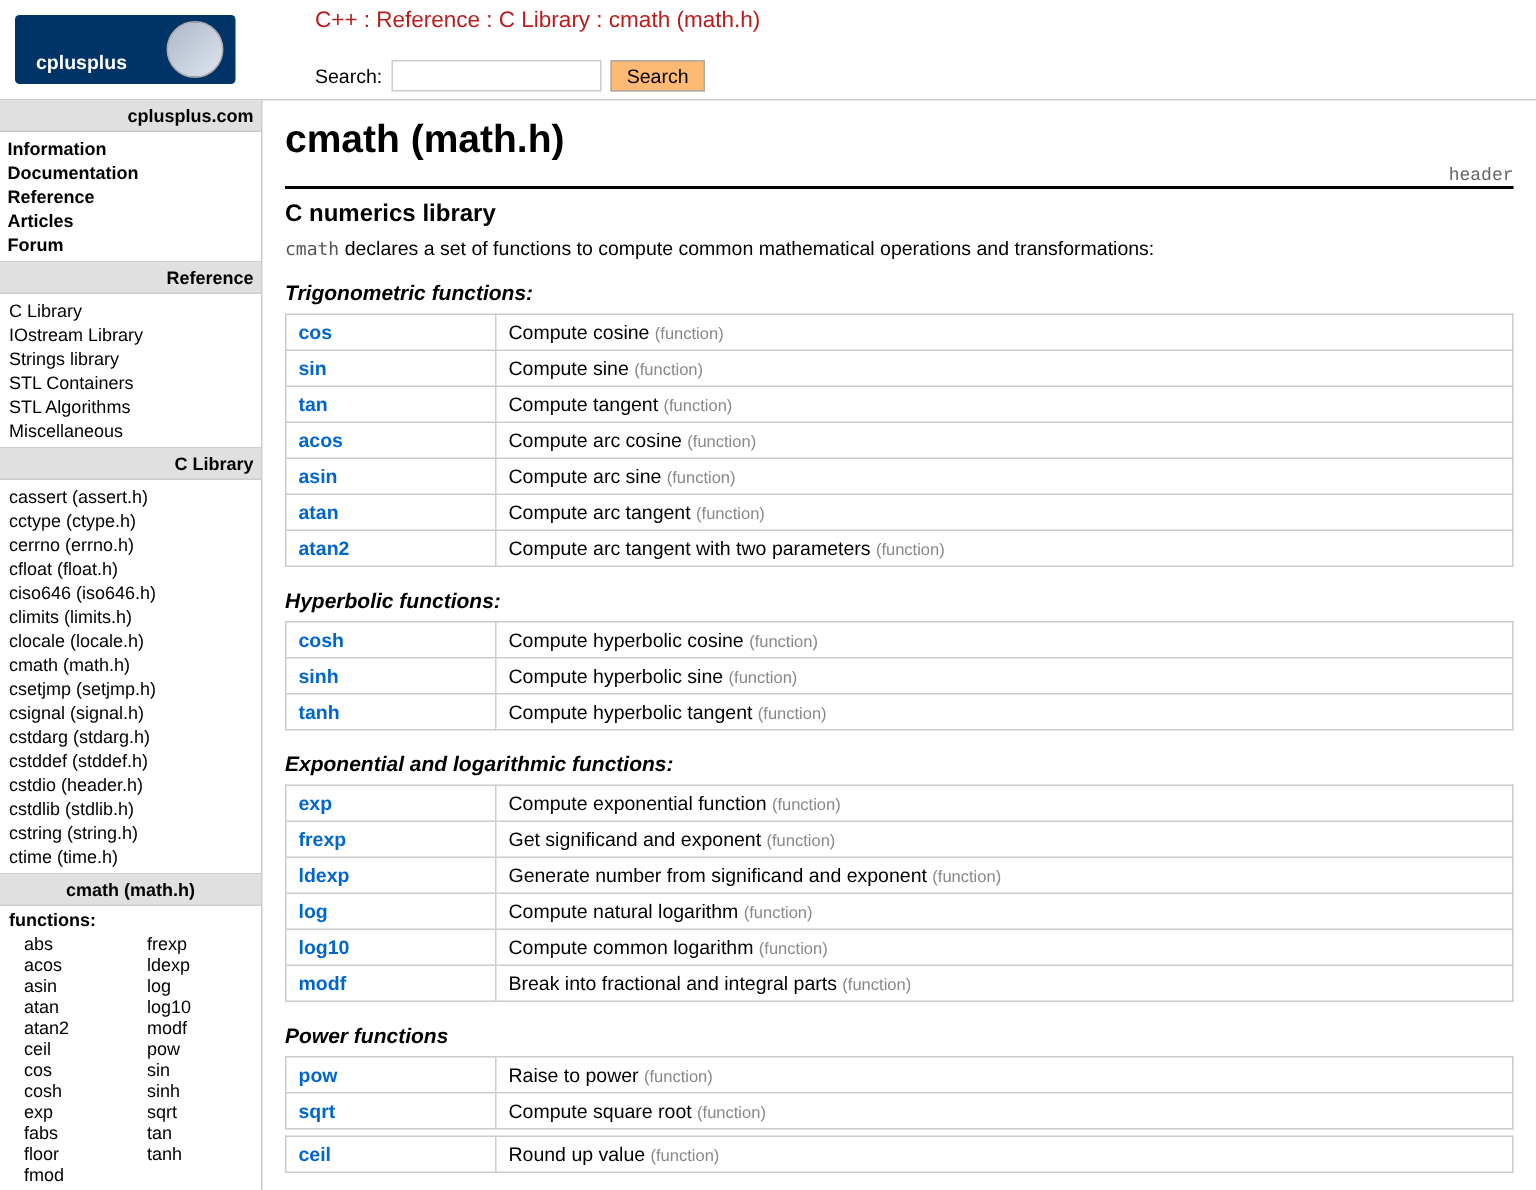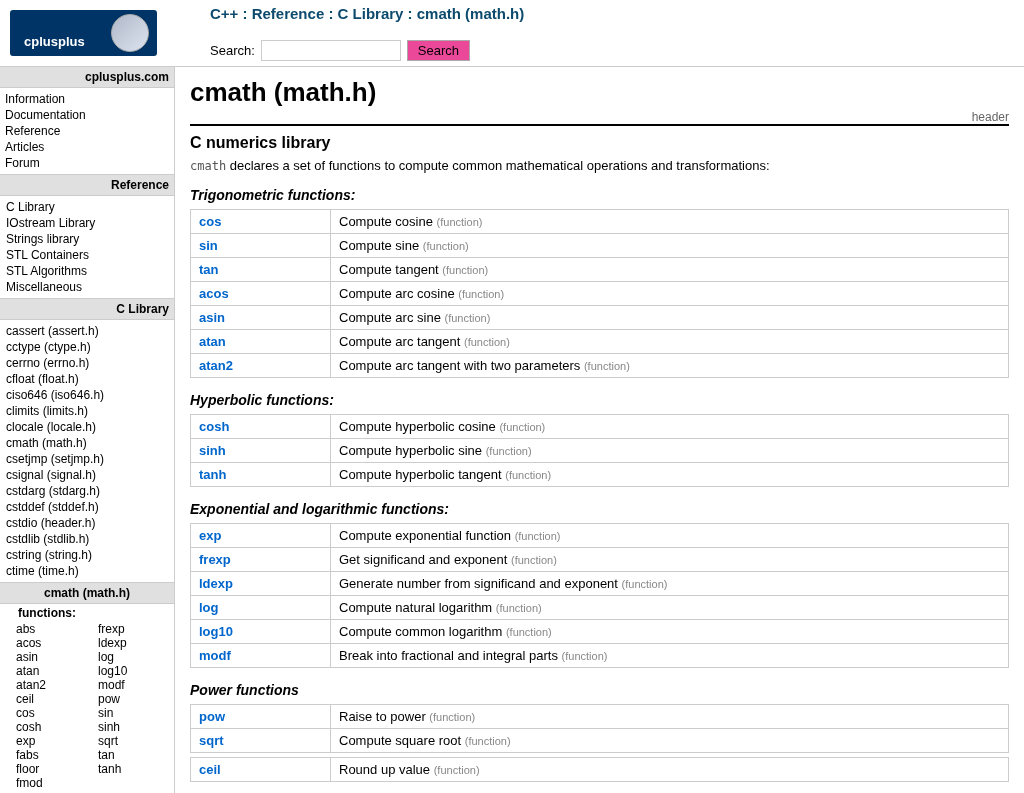--- a/index.html
+++ b/index.html
@@ -36,9 +36,9 @@
     }
     #page-breadcrumb {
       font-size: 15px;
-      font-weight: bold;
+      font-weight: normal;
       margin-bottom: 18px;
-      color: #0c4a6e;
+      color: #b91c1c;
     }
     #search-row {
       display: flex;

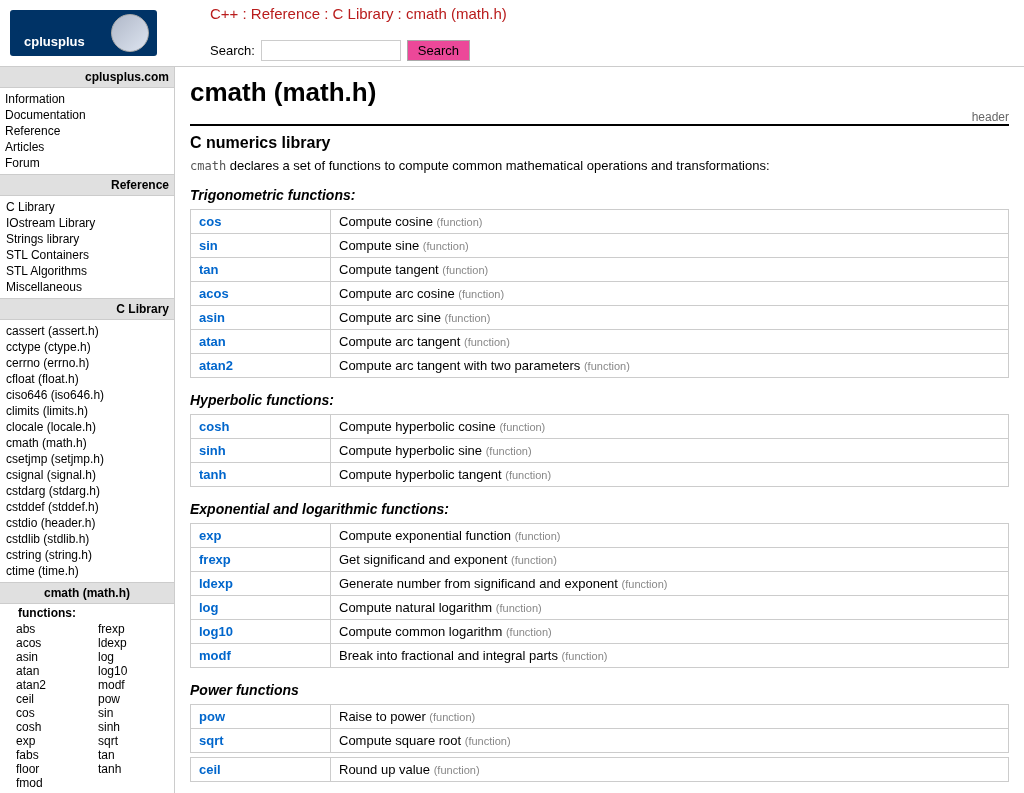--- a/index.html
+++ b/index.html
@@ -53,7 +53,7 @@
       font-size: 13px;
     }
     #search-button {
-      background: #ec4899;
+      background: #fdba74;
       border: 1px solid #aaa;
       padding: 2px 10px;
       cursor: pointer;

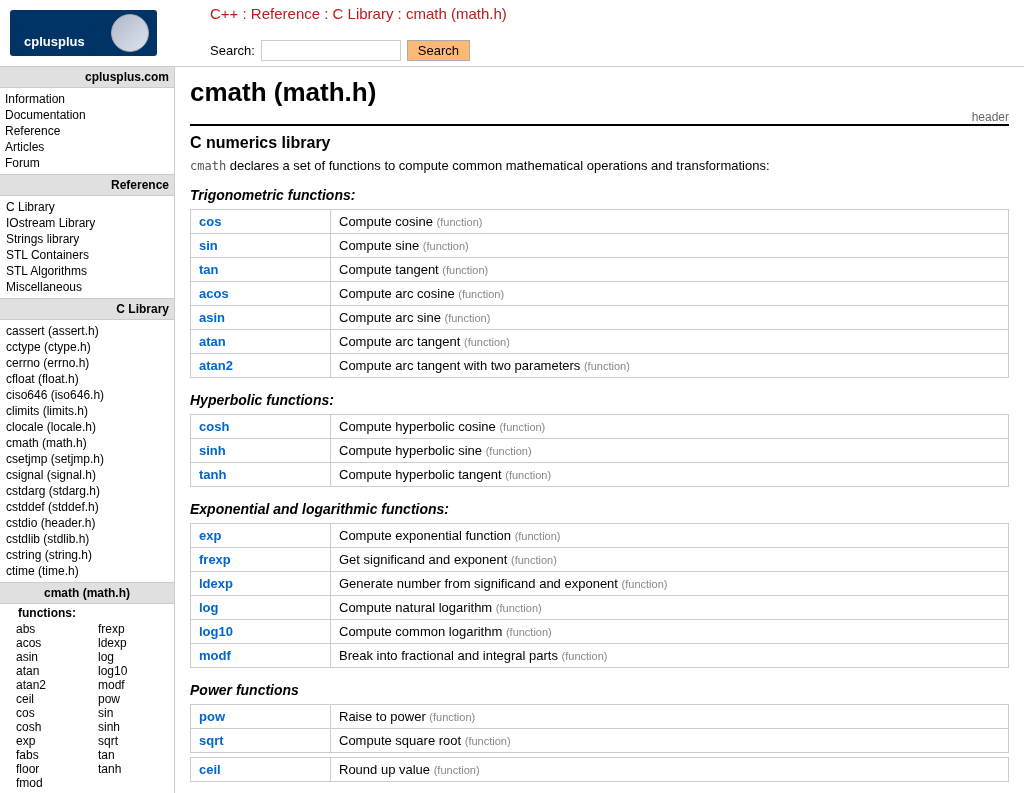--- a/index.html
+++ b/index.html
@@ -91,6 +91,7 @@
       text-decoration: none;
       padding: 1px 0;
       font-size: 12px;
+      font-weight: bold;
     }
     .sidebar-lib-links {
       padding: 3px 6px;

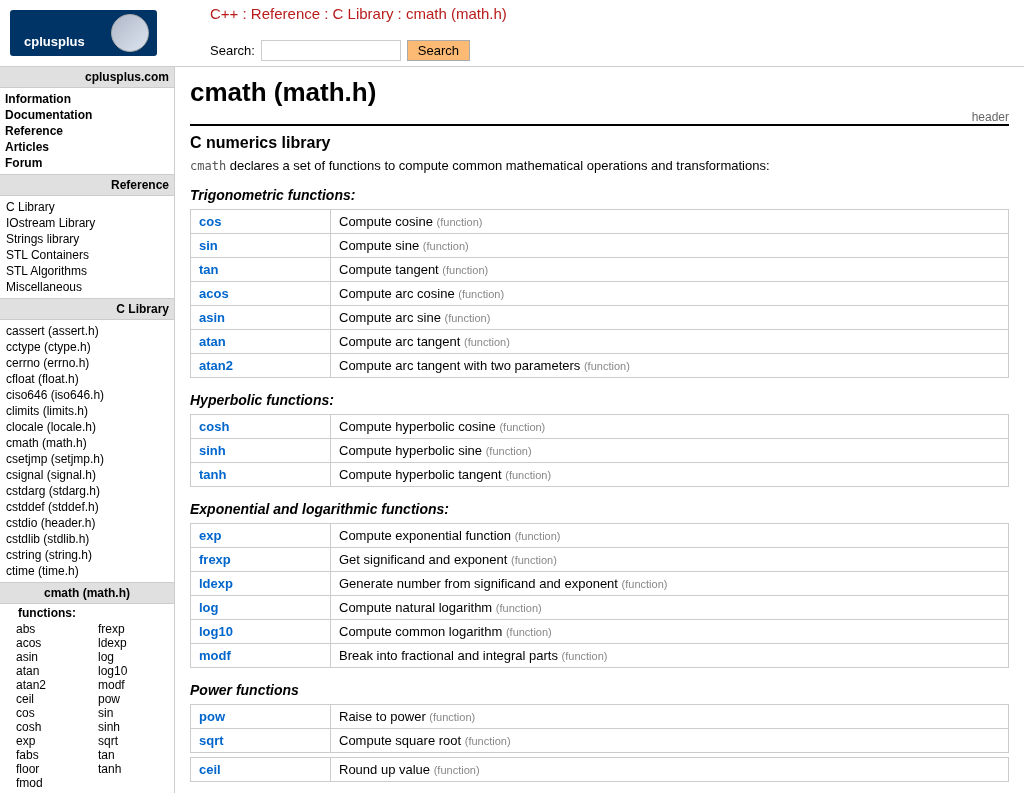--- a/index.html
+++ b/index.html
@@ -151,6 +151,7 @@
       justify-content: flex-end;
       border-bottom: 2px solid #000;
       margin-bottom: 8px;
+      font-family: Liberation Mono, monospace;
     }
     #header-label {
       font-size: 12px;

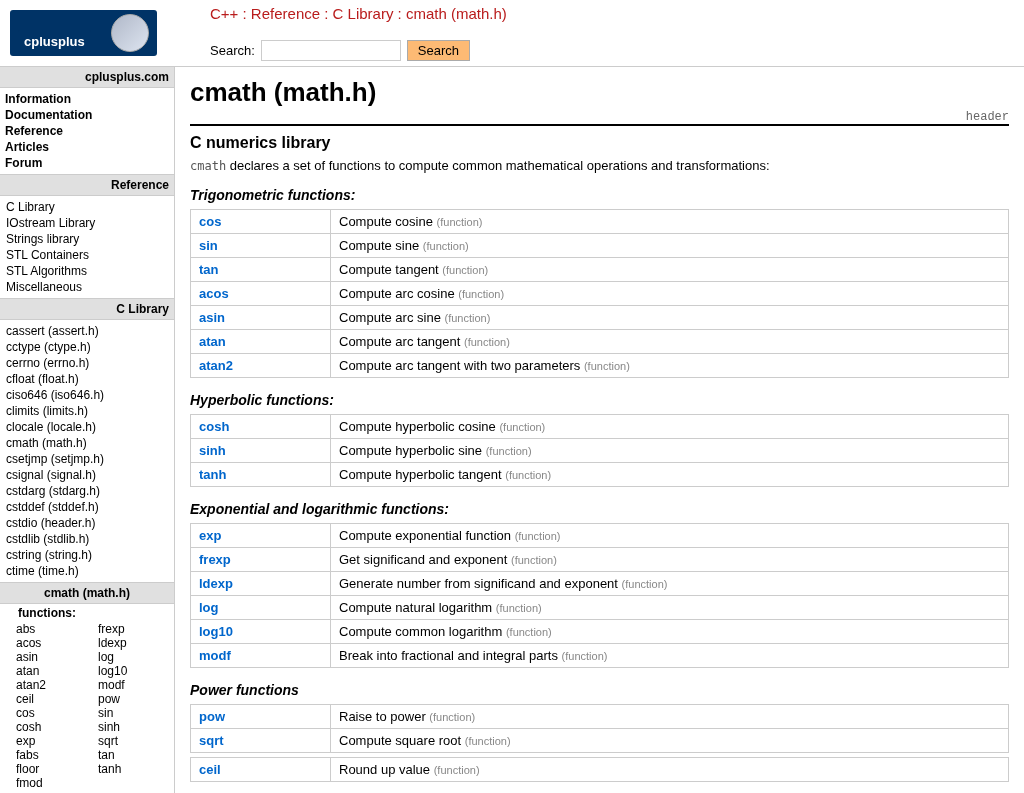--- a/index.html
+++ b/index.html
@@ -114,7 +114,7 @@
     }
     .sidebar-functions-title {
       font-weight: bold;
-      padding: 2px 18px;
+      padding: 2px 6px;
       font-size: 12px;
     }
     .sidebar-func-list {

